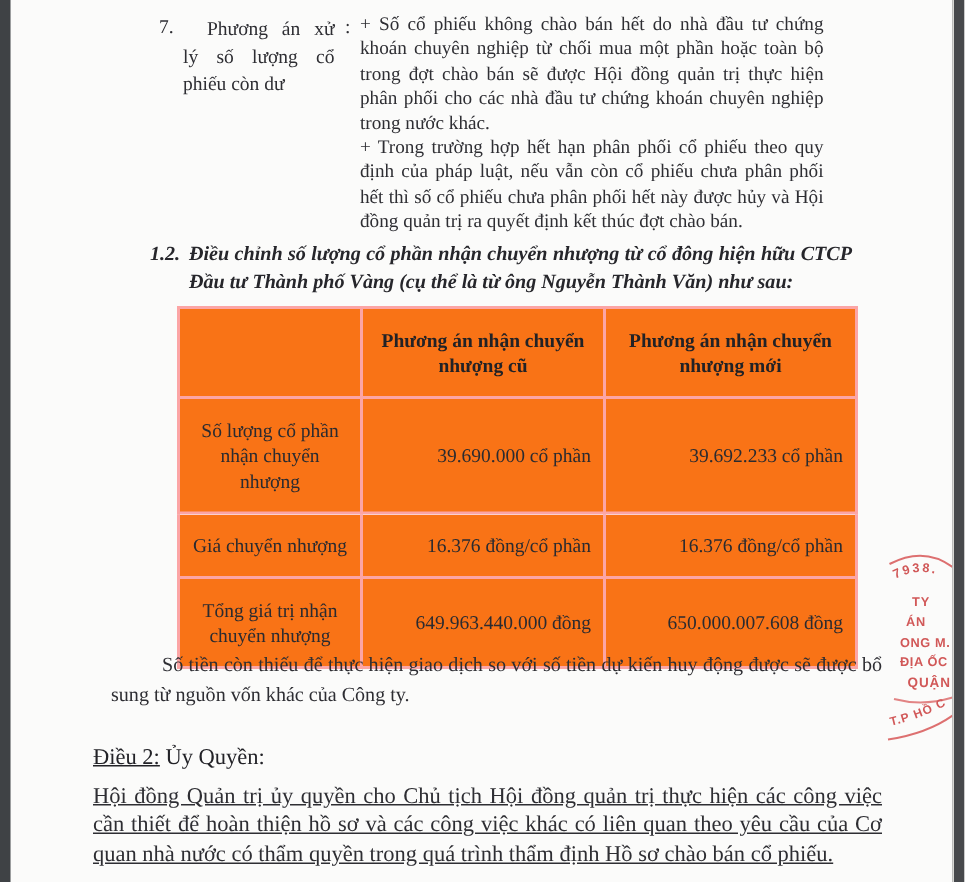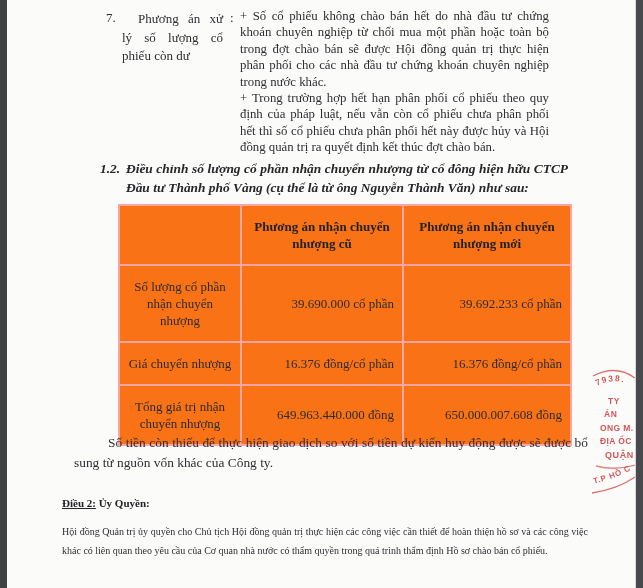--- a/index.html
+++ b/index.html
@@ -74,7 +74,7 @@
   
   .art2h{
     position:absolute;top:497px;left:62px;
-    font-size:11px;font-weight:bold;color:#222227;
+    font-size:15px;font-weight:normal;color:#222227;
   }
   .art2h .u{text-decoration:underline;}
   .art2b{

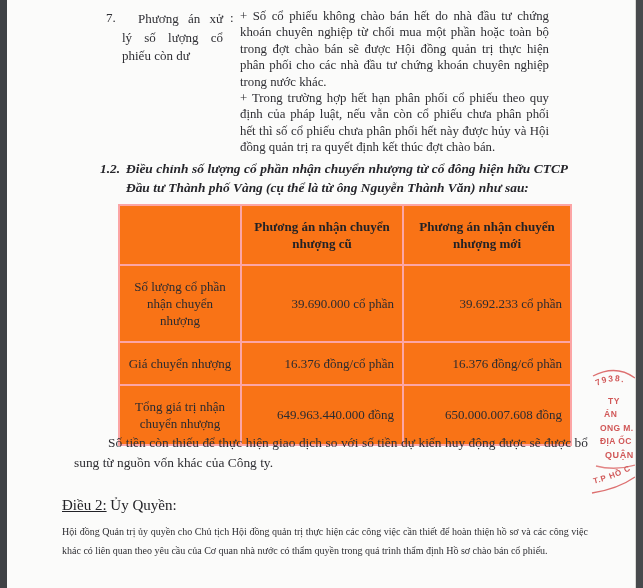--- a/index.html
+++ b/index.html
@@ -79,7 +79,7 @@
   .art2h .u{text-decoration:underline;}
   .art2b{
     position:absolute;top:522px;left:62px;width:526px;
-    font-size:10px;line-height:19.4px;text-align:justify;
+    font-size:15px;line-height:19.4px;text-align:justify;text-decoration:underline;
   }
 
   

